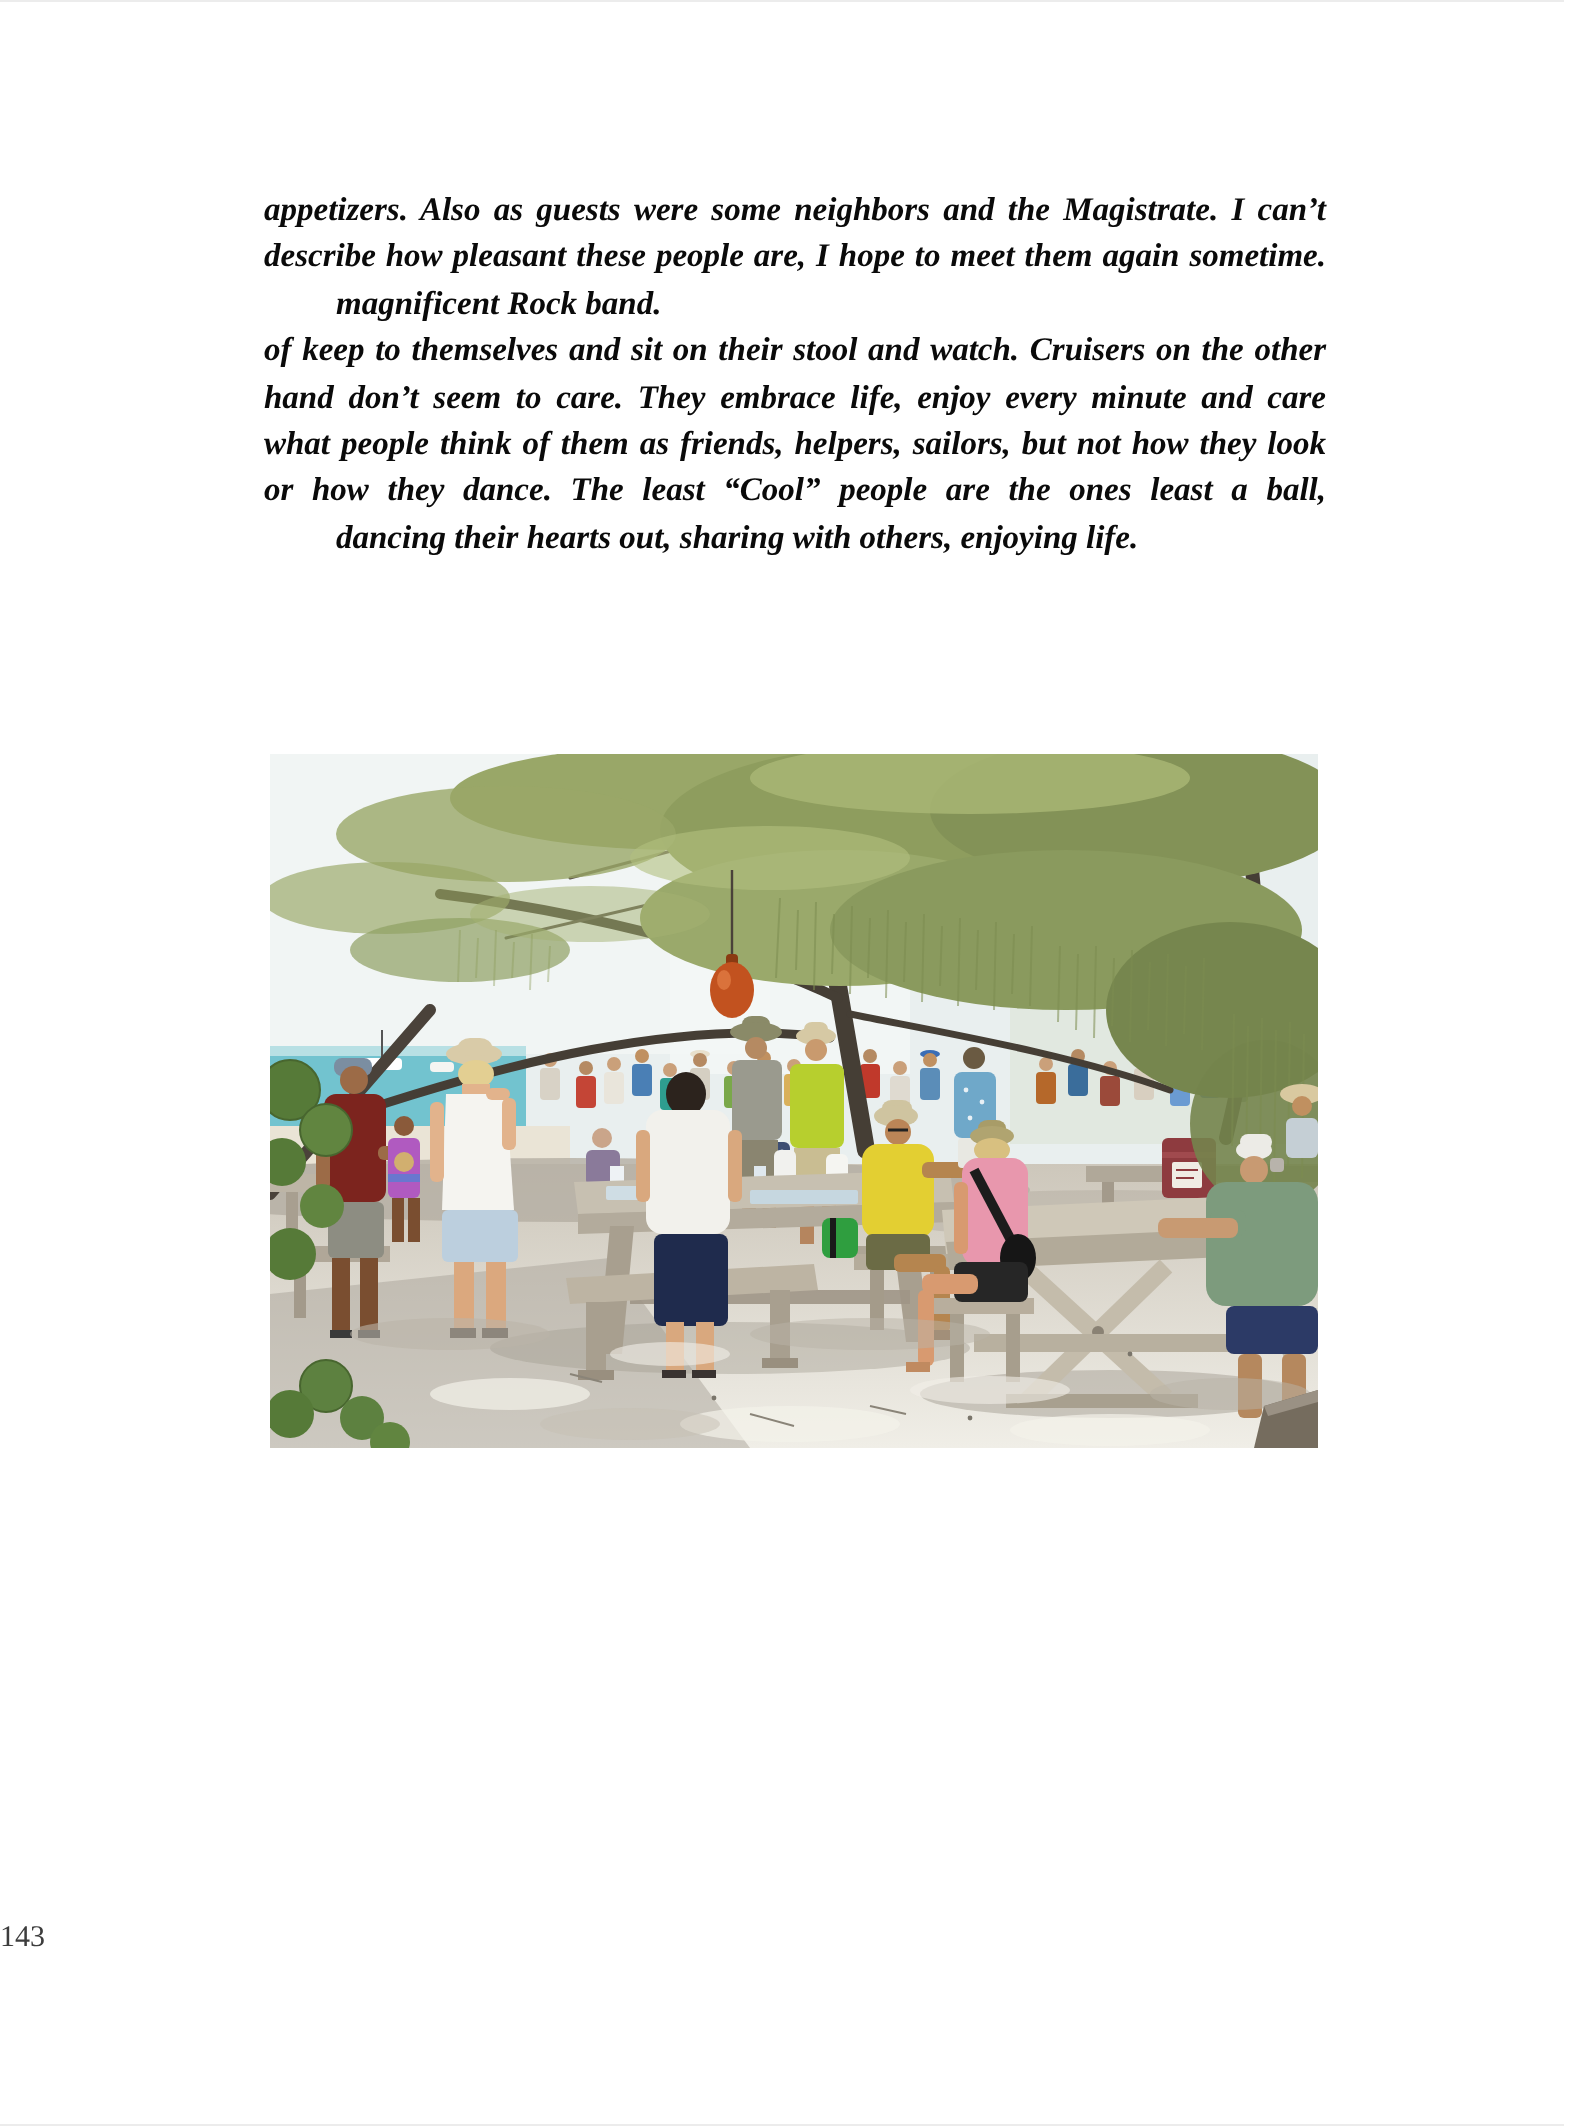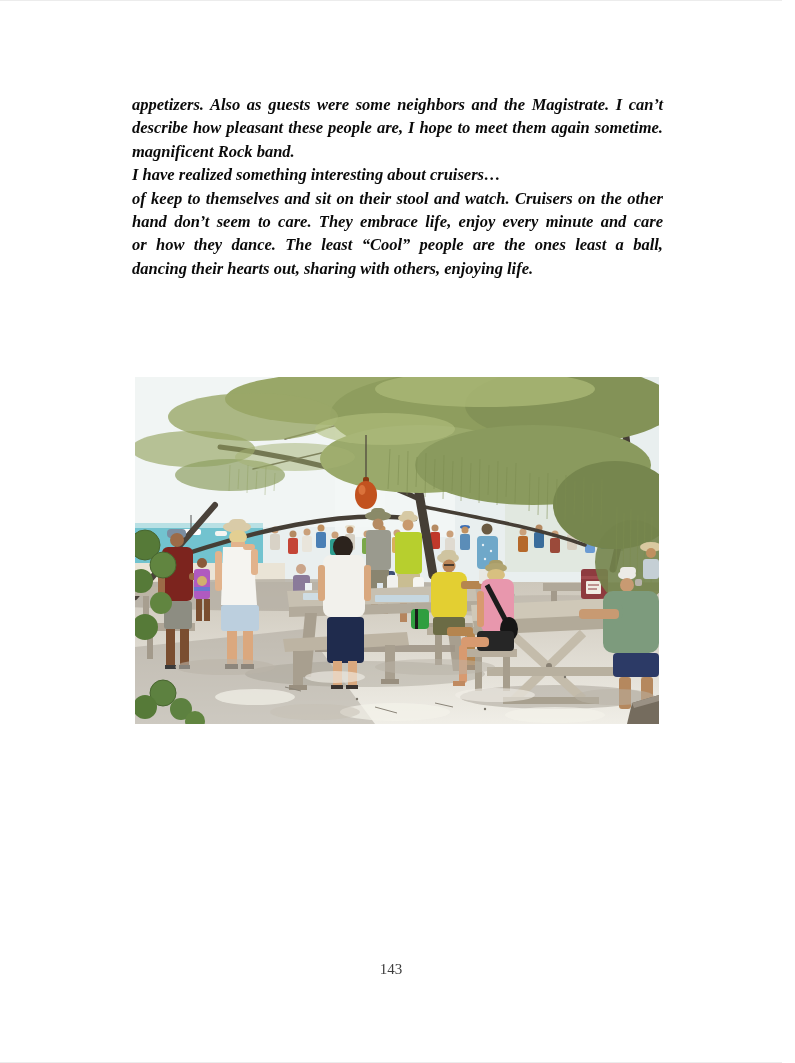--- a/index.html
+++ b/index.html
@@ -27,7 +27,7 @@
     color: #0a0a0a;
   }
   .line { text-align: justify; text-align-last: justify; white-space: normal; }
-  .line.last { text-align-last: left; }
+  .line.last { text-align-last: left; margin-left: 36px; }
   .photo-figure {
     position: absolute;
     left: 135px;

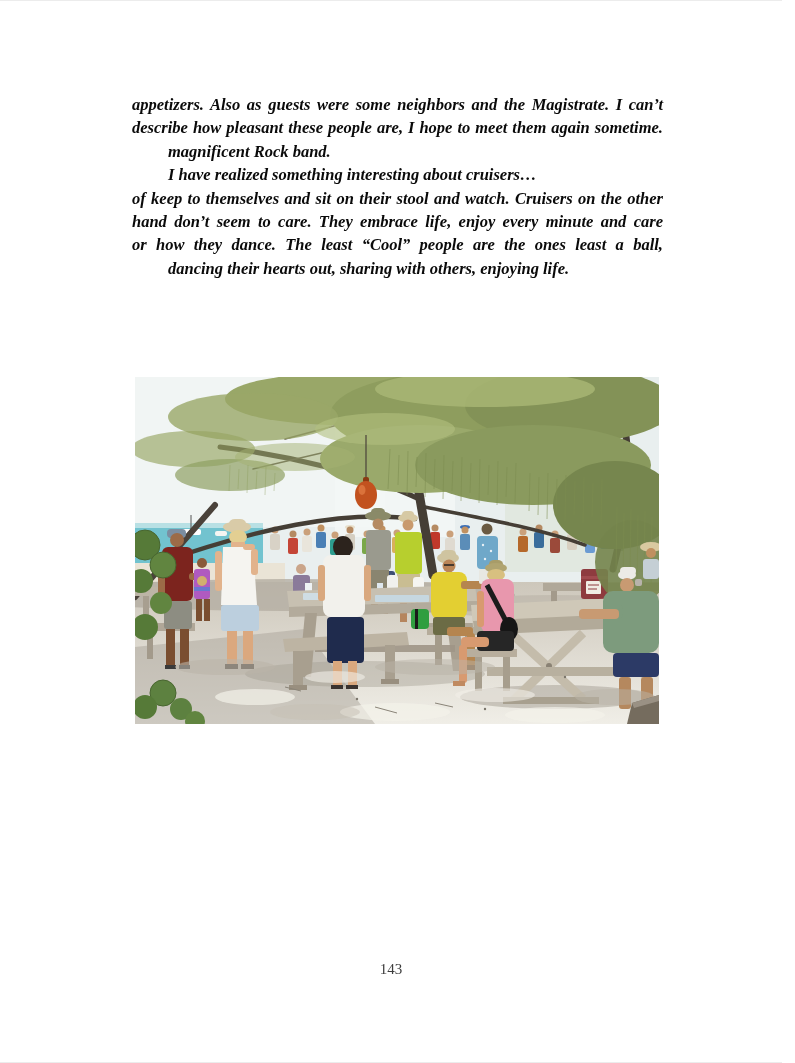--- a/index.html
+++ b/index.html
@@ -60,7 +60,6 @@
       <div class="line">appetizers. Also as guests were some neighbors and the Magistrate. I can’t</div>
       <div class="line">describe how pleasant these people are, I hope to meet them again sometime.</div>
       <div class="line last">magnificent Rock band.</div>
-      <div class="line last">I have realized something interesting about cruisers…</div>
       <div class="line">of keep to themselves and sit on their stool and watch. Cruisers on the other</div>
       <div class="line">hand don’t seem to care. They embrace life, enjoy every minute and care</div>
       <div class="line">or how they dance. The least “Cool” people are the ones least a ball,</div>

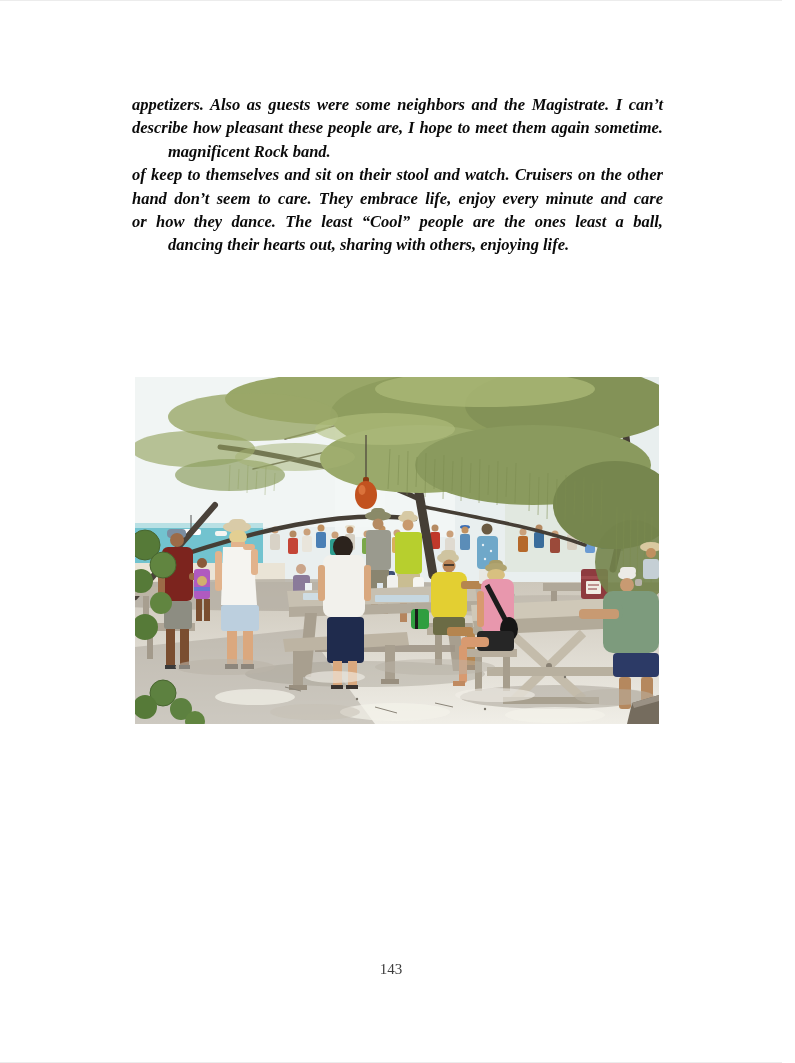--- a/index.html
+++ b/index.html
@@ -62,6 +62,7 @@
       <div class="line last">magnificent Rock band.</div>
       <div class="line">of keep to themselves and sit on their stool and watch. Cruisers on the other</div>
       <div class="line">hand don’t seem to care. They embrace life, enjoy every minute and care</div>
+      <div class="line">what people think of them as friends, helpers, sailors, but not how they look</div>
       <div class="line">or how they dance. The least “Cool” people are the ones least a ball,</div>
       <div class="line last">dancing their hearts out, sharing with others, enjoying life.</div>
     </div>

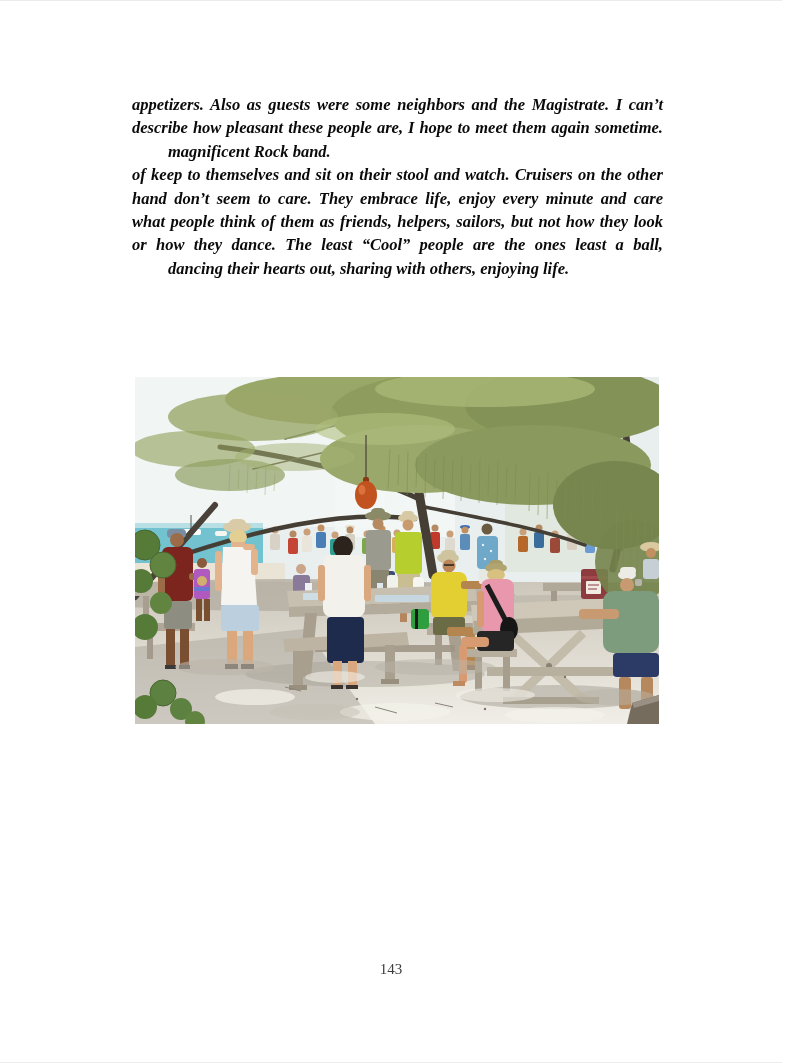--- a/index.html
+++ b/index.html
@@ -43,7 +43,6 @@
     left: 0;
     top: 960px;
     width: 100%;
-    text-align: center;
     font-family: "Liberation Serif", serif;
     font-style: normal;
     font-weight: 400;

